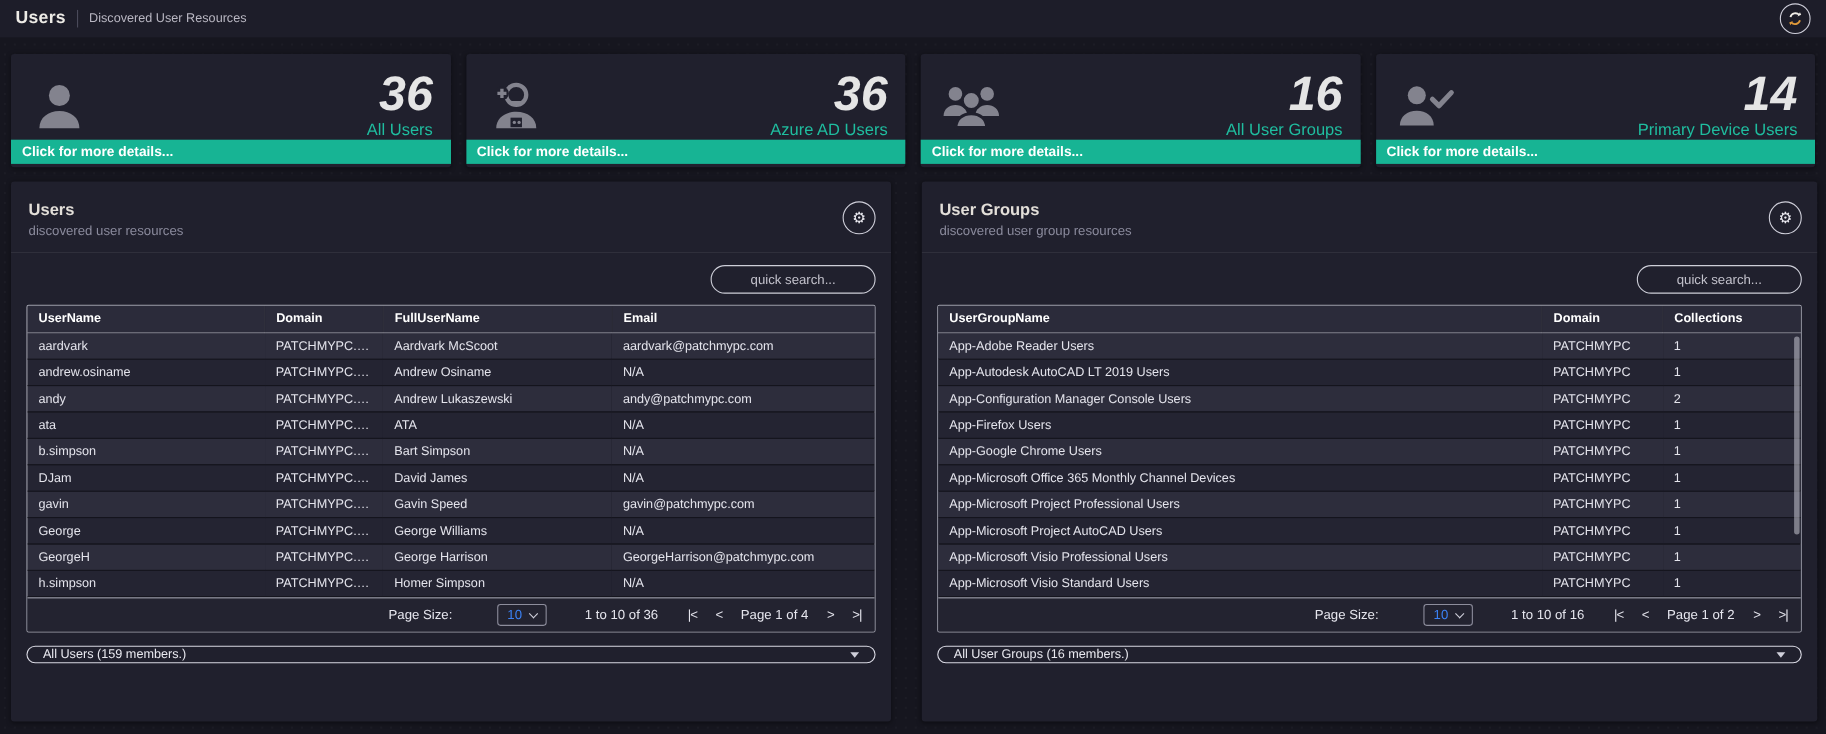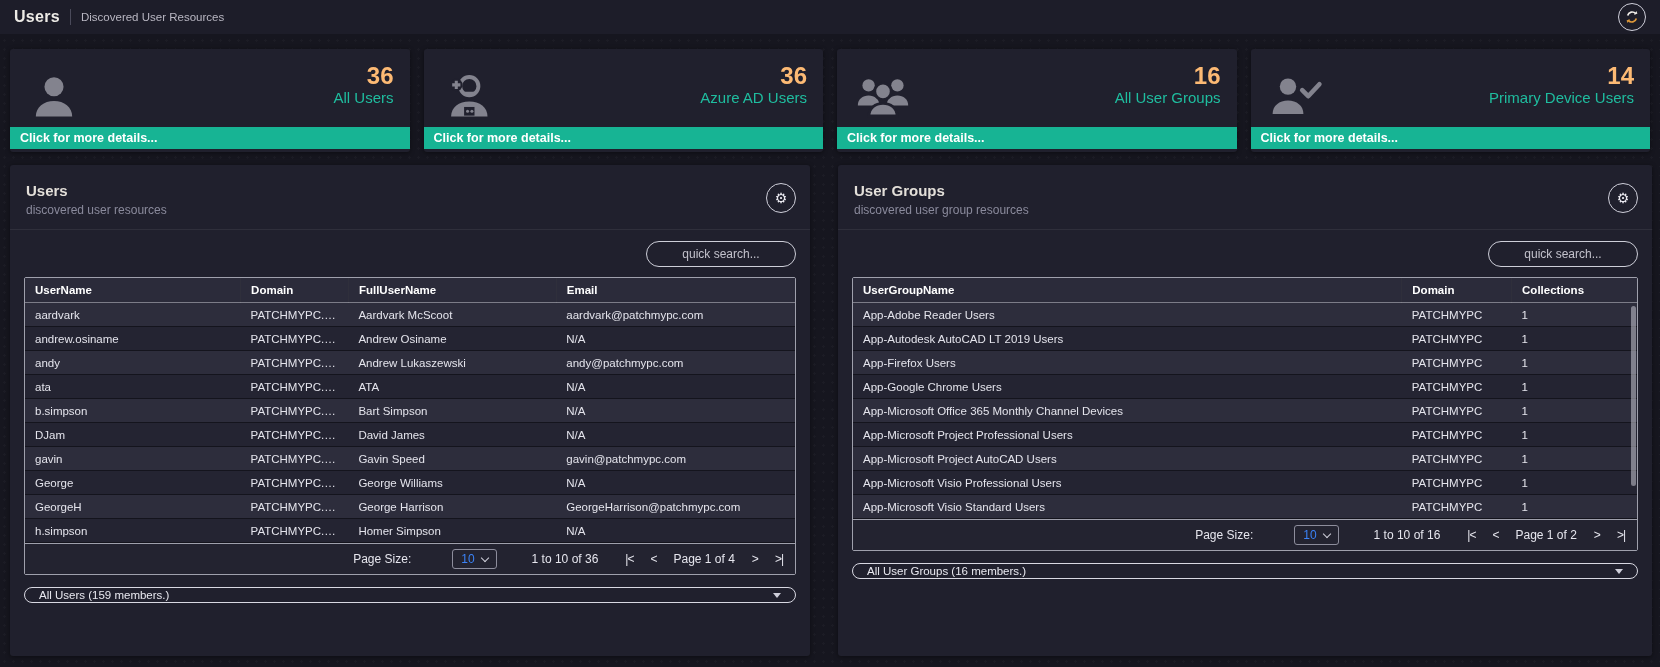--- a/index.html
+++ b/index.html
@@ -30,7 +30,7 @@
   }
   .card .cicon { color:#83838e; margin-top:8px; }
   .card .cright { margin-left:auto; text-align:right; }
-  .card .cvalue { font-size:24px; font-weight:bold; color:#fdba74; line-height:1.05; }
+  .card .cvalue { font-size:44px; font-weight:bold; color:#e5e5e5; line-height:1.05;font-style:italic; }
   .card .clabel { font-size:15px; color:#1fbd9f; margin-top:1px; }
   .card .cta {
     position:absolute; left:0; right:0; bottom:3px; height:22px; background:#17b494;

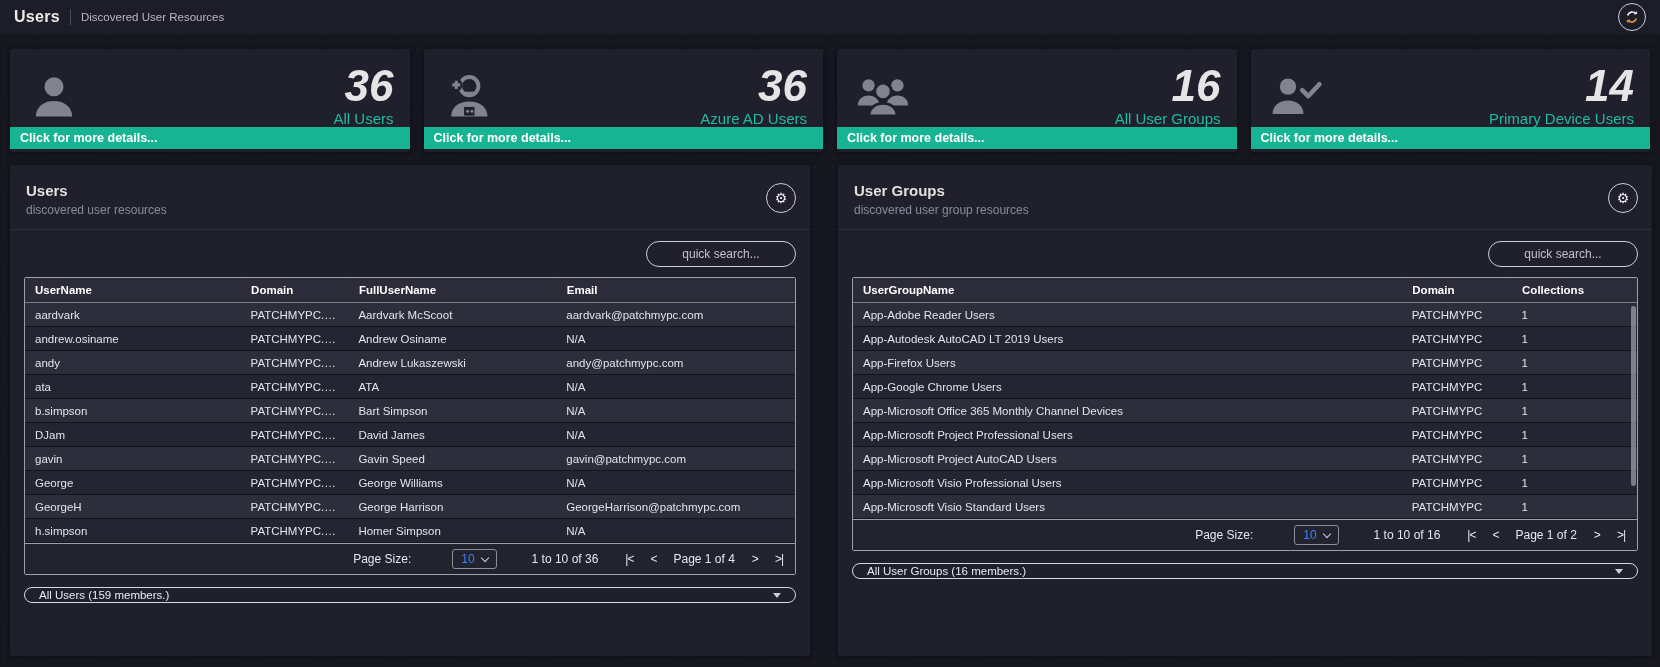--- a/index.html
+++ b/index.html
@@ -341,6 +341,11 @@
               <td>1</td>
             </tr>
             <tr>
+              <td>App-Configuration Manager Console Users</td>
+              <td>PATCHMYPC</td>
+              <td>2</td>
+            </tr>
+            <tr>
               <td>App-Firefox Users</td>
               <td>PATCHMYPC</td>
               <td>1</td>

